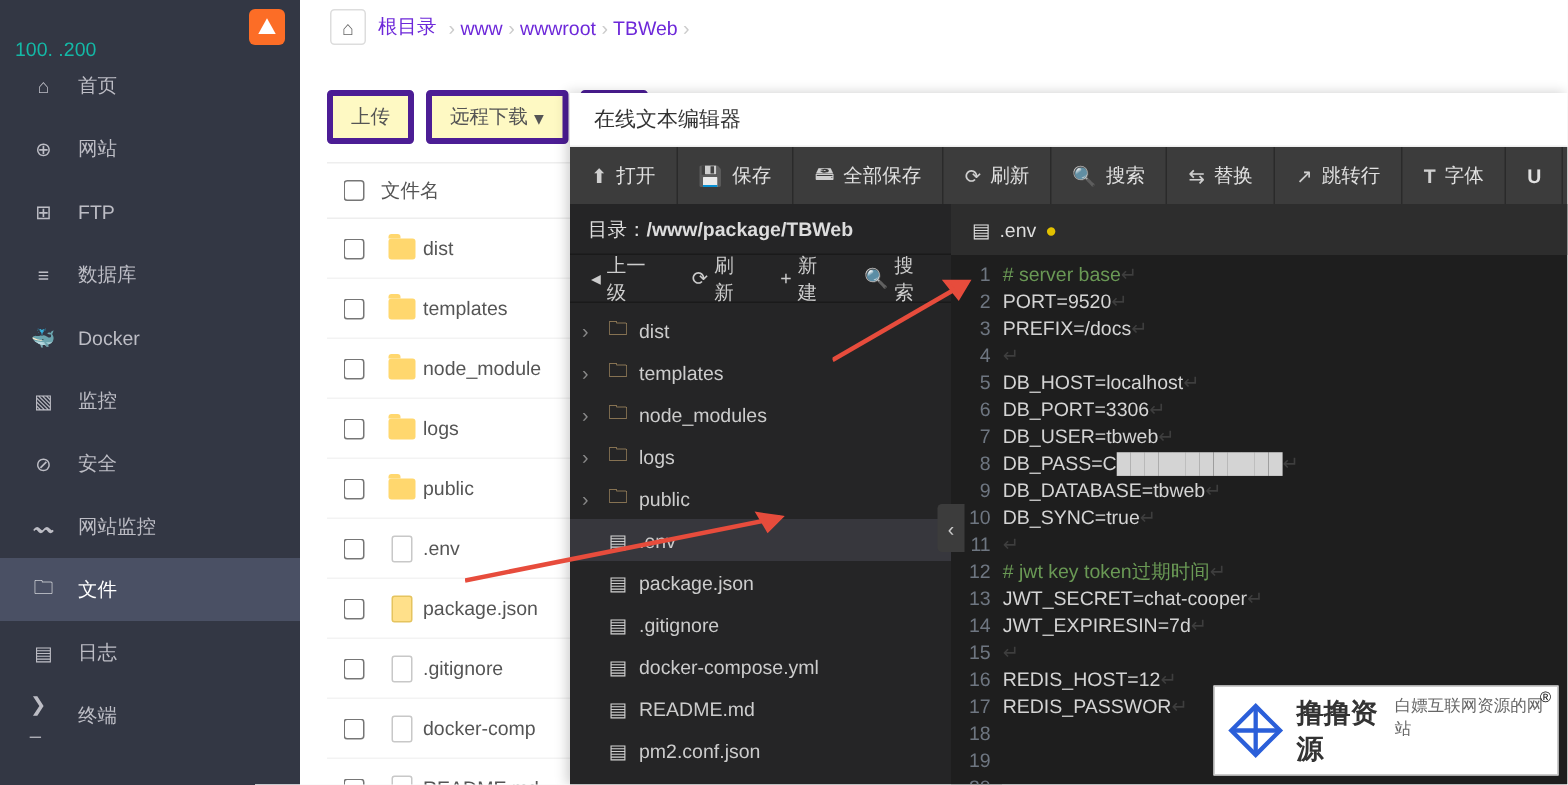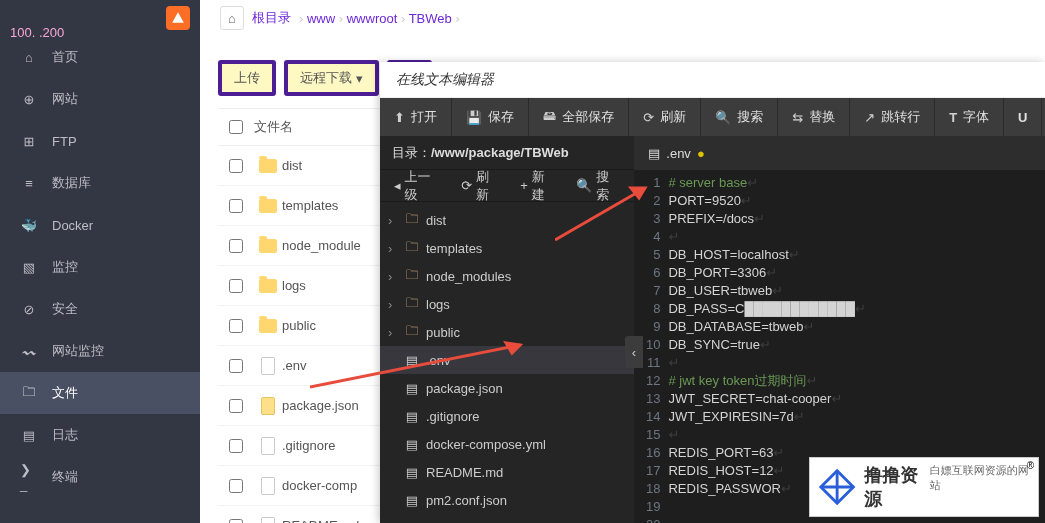--- a/index.html
+++ b/index.html
@@ -7,7 +7,7 @@
     
     .sidebar { position: absolute; left: 0; top: 0; width: 200px; height: 523px; background: #333744; color: #aaa; }
     .sidebar-top { height: 36px; display: flex; align-items: center; padding: 0 10px; }
-    .sidebar-top .ip { color: #f9a8d4; flex: 1; margin-top: 28px; }
+    .sidebar-top .ip { color: #14b8a6; flex: 1; margin-top: 28px; }
     .sidebar-top .badge { width: 24px; height: 24px; background: #fc6d26; border-radius: 4px; display: flex; align-items: center; justify-content: center; }
     .sidebar-item { height: 42px; display: flex; align-items: center; padding: 0 20px; gap: 14px; cursor: pointer; color: #bdbdc5; }
     .sidebar-item.active { background: #4a5064; color: #fff; }

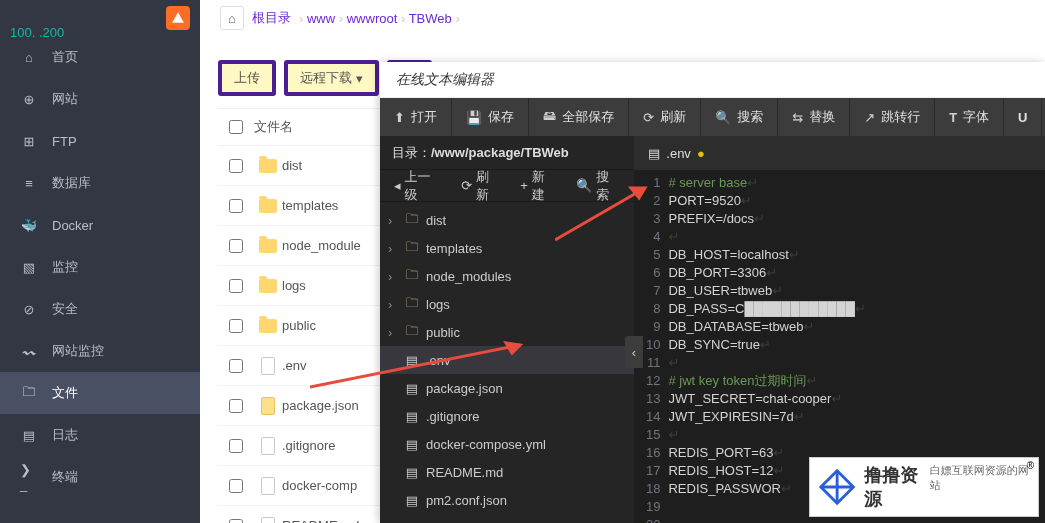--- a/index.html
+++ b/index.html
@@ -34,7 +34,7 @@
     .file-ico.json { background: #ffe08a; border-color: #e5c45e; }
     
     .editor-modal { position: absolute; left: 380px; top: 62px; right: 0; bottom: 0; background: #fff; box-shadow: -2px 0 8px rgba(0,0,0,0.2); }
-    .editor-title { height: 36px; display: flex; align-items: center; padding: 0 16px; color: #333; font-size: 14px; background: #fff; border-bottom: 1px solid #eee; font-style: italic; }
+    .editor-title { height: 36px; display: flex; align-items: center; padding: 0 16px; color: #333; font-size: 14px; background: #fff; border-bottom: 1px solid #eee; }
     .editor-toolbar { height: 38px; background: #3c3c3c; display: flex; align-items: center; }
     .editor-tbtn { padding: 0 14px; height: 100%; display: flex; align-items: center; gap: 6px; color: #e0e0e0; cursor: pointer; border-right: 1px solid #2a2a2a; white-space: nowrap; }
     .editor-tbtn .ei { opacity: .9; }

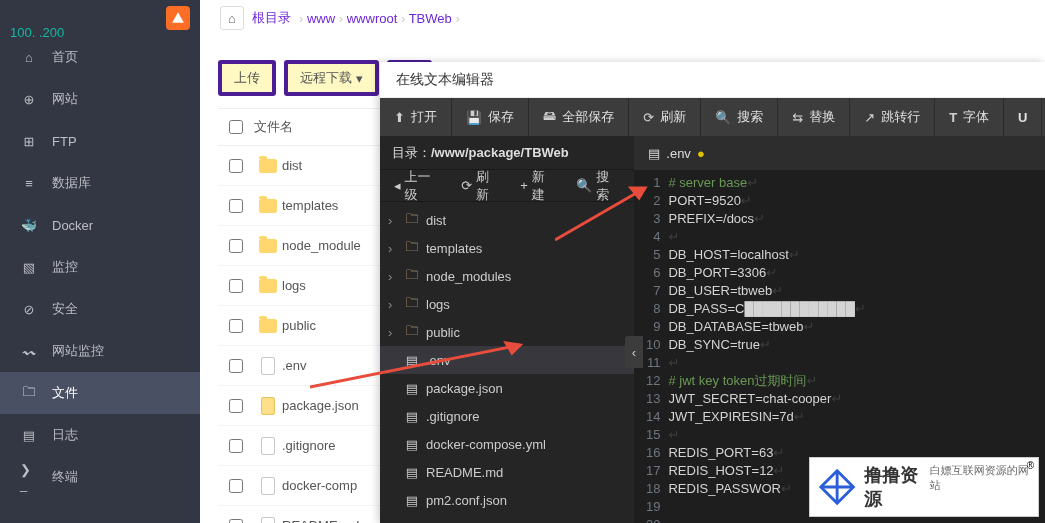--- a/index.html
+++ b/index.html
@@ -417,7 +417,6 @@
             <div><span class="">JWT_SECRET=chat-cooper</span><span class="eol">↵</span></div>
             <div><span class="">JWT_EXPIRESIN=7d</span><span class="eol">↵</span></div>
             <div><span class=""></span><span class="eol">↵</span></div>
-            <div><span class="">REDIS_PORT=63</span><span class="eol">↵</span></div>
             <div><span class="">REDIS_HOST=12</span><span class="eol">↵</span></div>
             <div><span class="">REDIS_PASSWOR</span><span class="eol">↵</span></div>
           </div>

